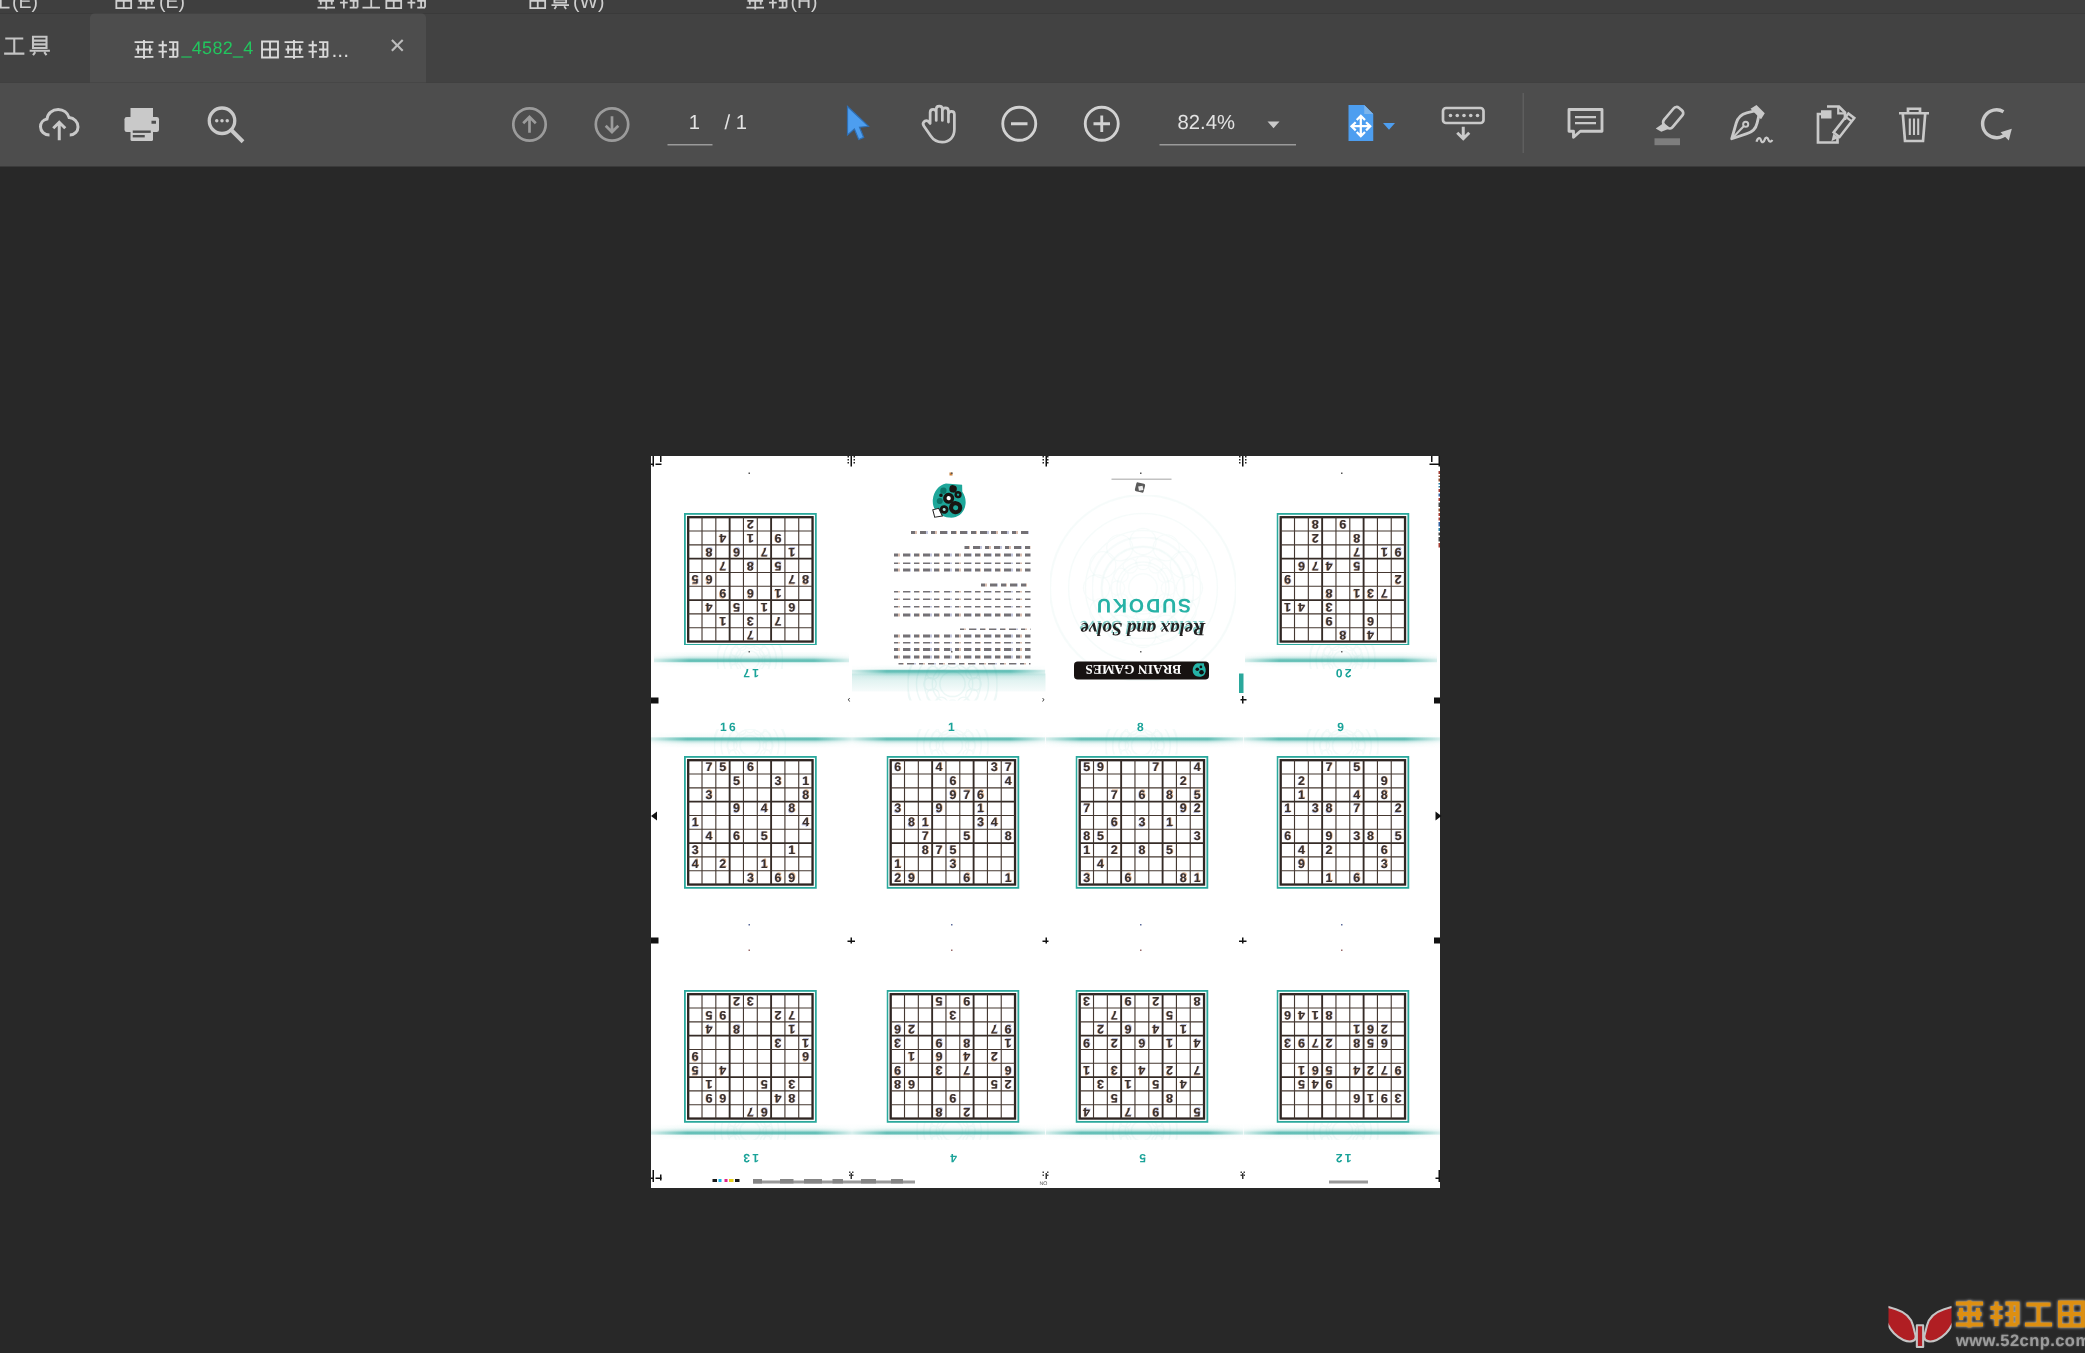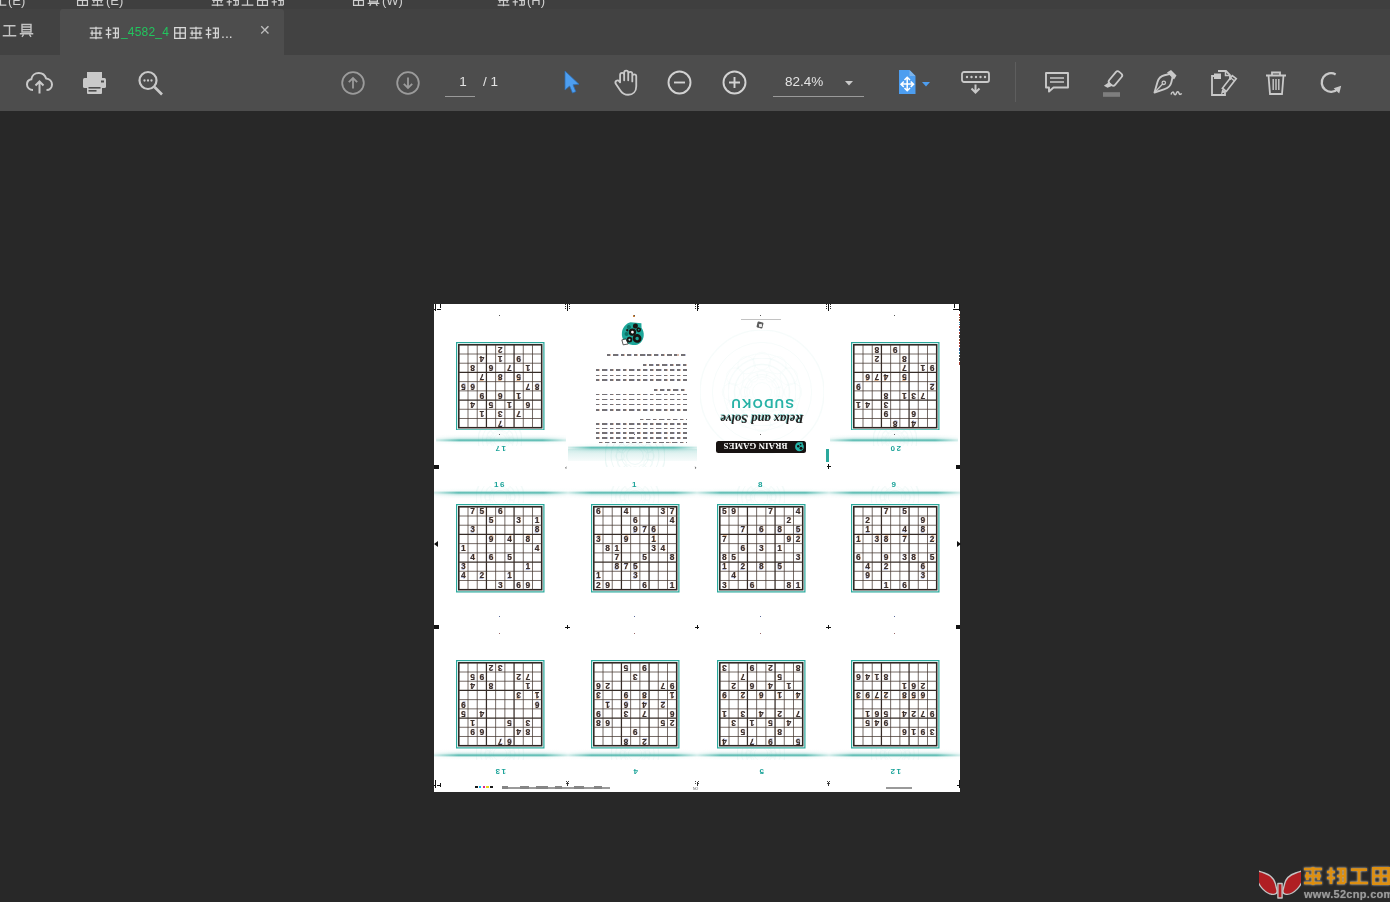--- a/index.html
+++ b/index.html
@@ -1391,7 +1391,7 @@
     </svg>
     <div style="position:absolute;left:46px;top:140px;width:40px;text-align:center;font-size:8px;font-weight:700;letter-spacing:1.5px;color:#1ba399;transform:rotate(180deg);">17</div>
     <div style="position:absolute;left:440.5px;top:140px;width:40px;text-align:center;font-size:8px;font-weight:700;letter-spacing:1.5px;color:#1ba399;transform:rotate(180deg);">20</div>
-    <div style="position:absolute;left:46px;top:176px;width:40px;text-align:center;font-size:8px;font-weight:700;letter-spacing:1.5px;color:#1ba399;">16</div>
+    <div style="position:absolute;left:46px;top:176px;width:40px;text-align:left;font-size:8px;font-weight:700;letter-spacing:1.5px;color:#1ba399;">16</div>
     <div style="position:absolute;left:181px;top:176px;width:40px;text-align:center;font-size:8px;font-weight:700;letter-spacing:1.5px;color:#1ba399;">1</div>
     <div style="position:absolute;left:307px;top:176px;width:40px;text-align:center;font-size:8px;font-weight:700;letter-spacing:1.5px;color:#1ba399;">8</div>
     <div style="position:absolute;left:440.5px;top:176px;width:40px;text-align:center;font-size:8px;font-weight:700;letter-spacing:1.5px;color:#1ba399;">9</div>

